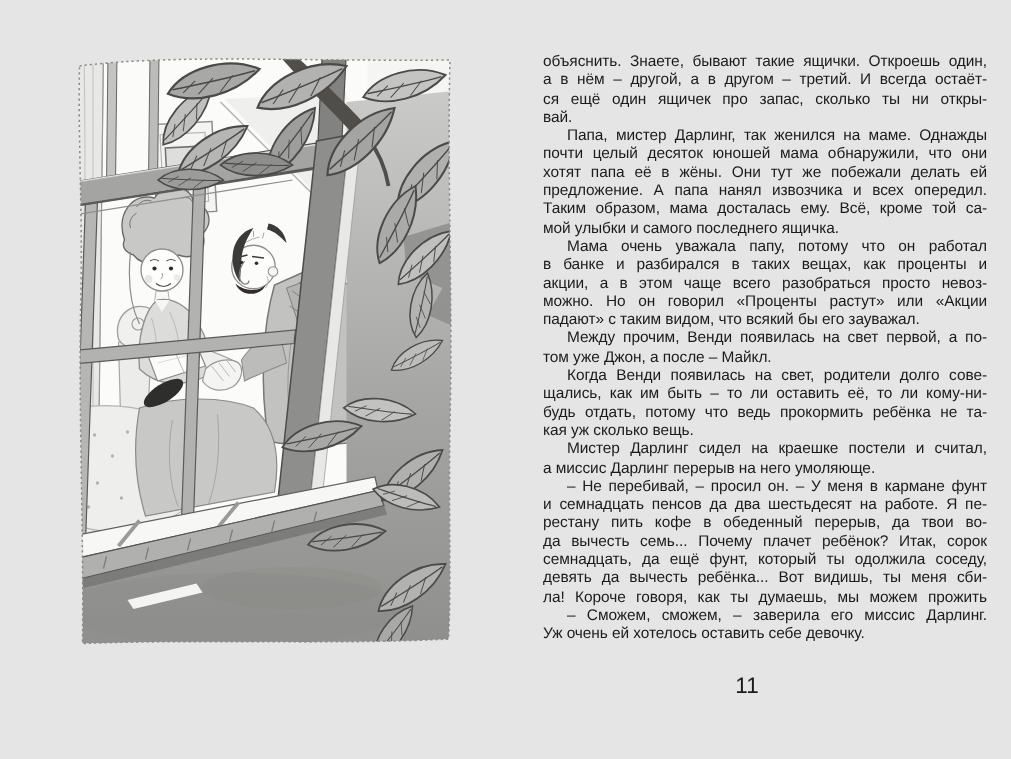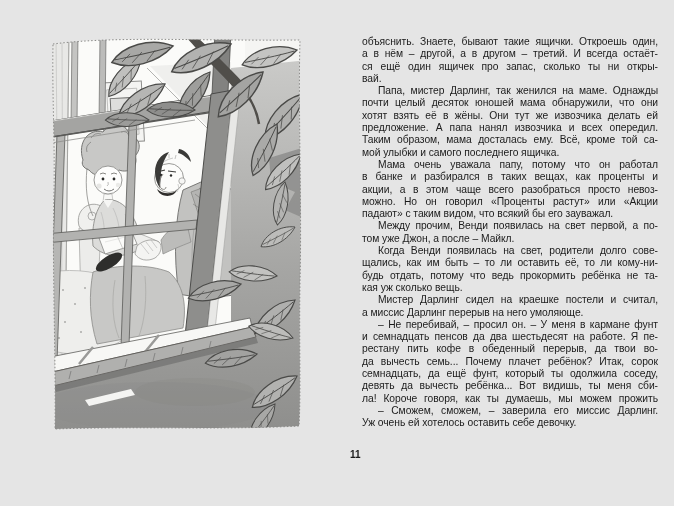--- a/index.html
+++ b/index.html
@@ -240,7 +240,7 @@
       <div class="para">
         <div class="line ind">Папа, мистер Дарлинг, так женился на маме. Однажды</div>
         <div class="line">почти целый десяток юношей мама обнаружили, что они</div>
-        <div class="line">хотят взять её в жёны. Они тут же извозчика делать ей</div>
+        <div class="line">хотят папа её в жёны. Они тут же побежали делать ей</div>
         <div class="line">предложение. А папа нанял извозчика и всех опередил.</div>
         <div class="line">Таким образом, мама досталась ему. Всё, кроме той са-</div>
         <div class="line last">мой улыбки и самого последнего ящичка.</div>

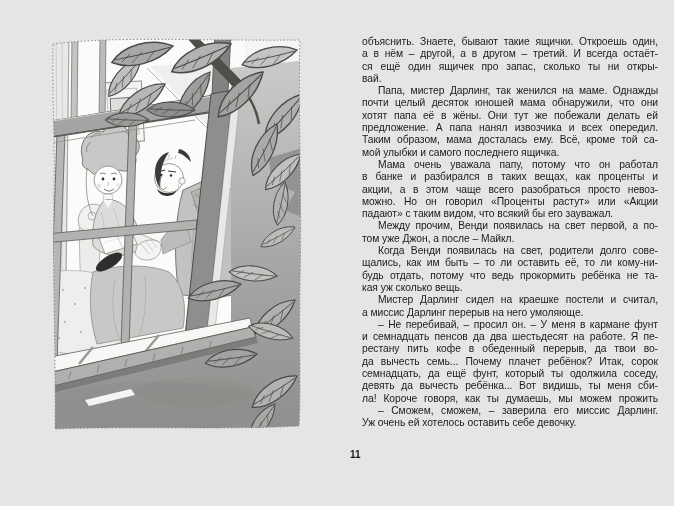--- a/index.html
+++ b/index.html
@@ -24,7 +24,7 @@
   .line.ind{padding-left:16px;}
   .pagenum{
     position:absolute;left:350px;top:449px;width:296px;
-    text-align:left;font-size:10px;color:#1b1b1b;font-weight:bold;
+    text-align:center;font-size:15px;color:#1b1b1b;font-weight:normal;
   }
 </style>
 </head>

